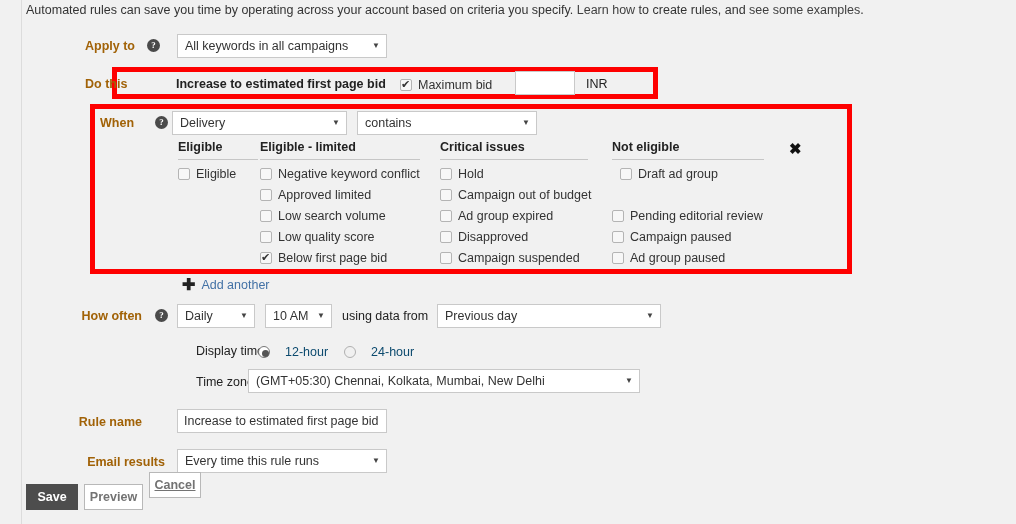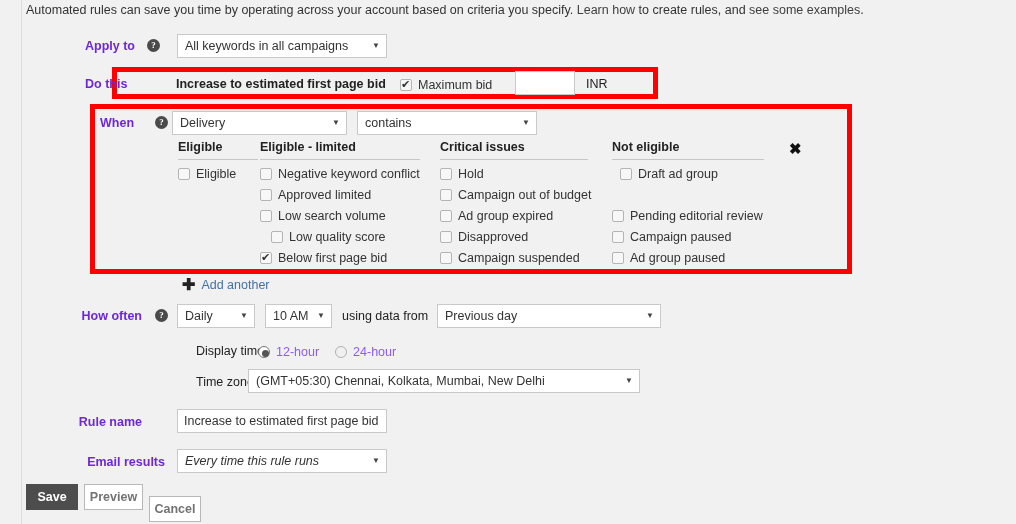--- a/index.html
+++ b/index.html
@@ -44,7 +44,7 @@
     position: absolute;
     font-weight: bold;
     font-size: 12.5px;
-    color: #6d28d9;
+    color: #a16207;
     text-align: right;
     white-space: nowrap;
   }

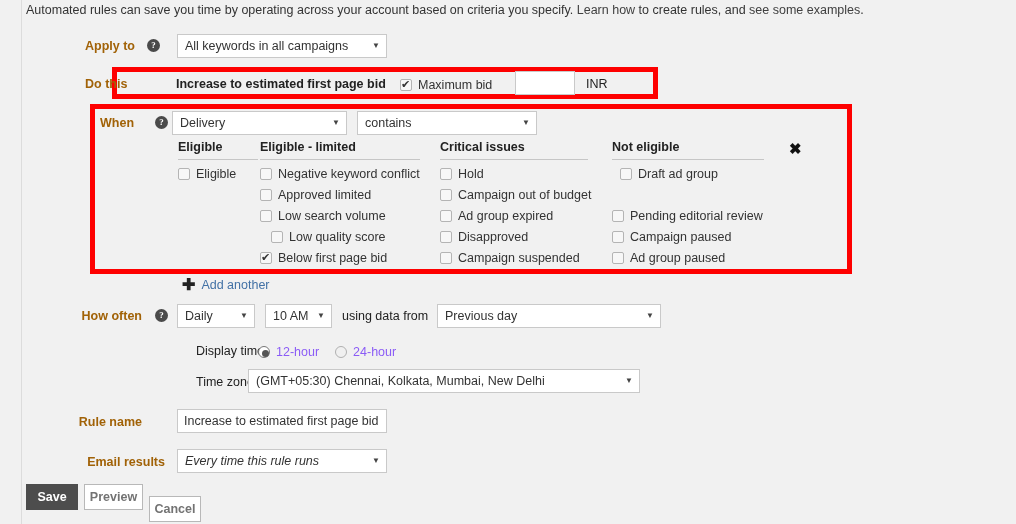--- a/index.html
+++ b/index.html
@@ -251,7 +251,7 @@
   <div class="cbrow" style="left:260px; top:208px;">
     <span class="cb"></span><span class="cblabel">Low search volume</span>
   </div>
-  <div class="cbrow" style="left:271px; top:229px;">
+  <div class="cbrow" style="left:260px; top:229px;">
     <span class="cb"></span><span class="cblabel">Low quality score</span>
   </div>
   <div class="cbrow" style="left:260px; top:250px;">

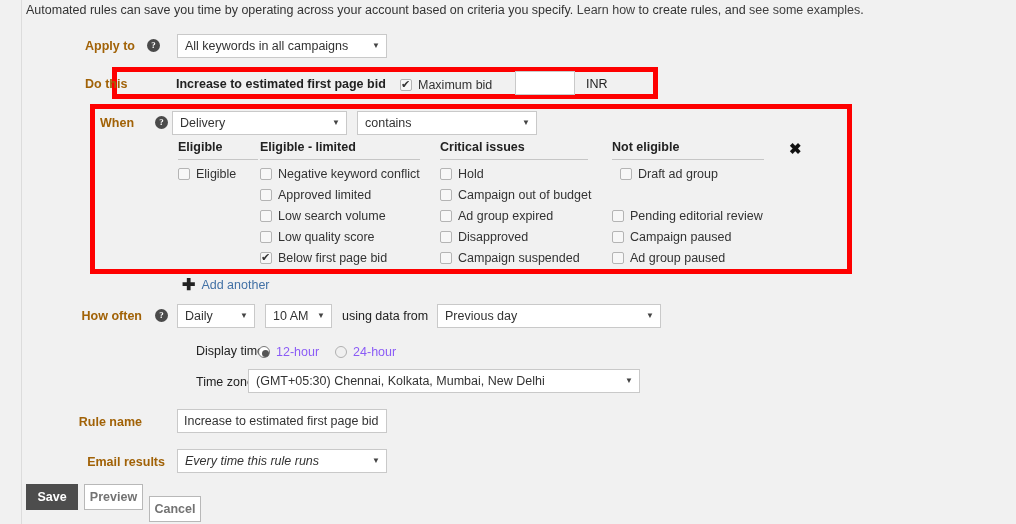--- a/index.html
+++ b/index.html
@@ -170,7 +170,7 @@
     border-radius: 50%;
     background: #555;
   }
-  .radiolabel { font-size: 12.5px; color: #8b5cf6; margin-left: 6px; margin-right: 16px; }
+  .radiolabel { font-size: 12.5px; color: #0c4a6e; margin-left: 15px; margin-right: 16px; }
 
   .btn {
     position: absolute;

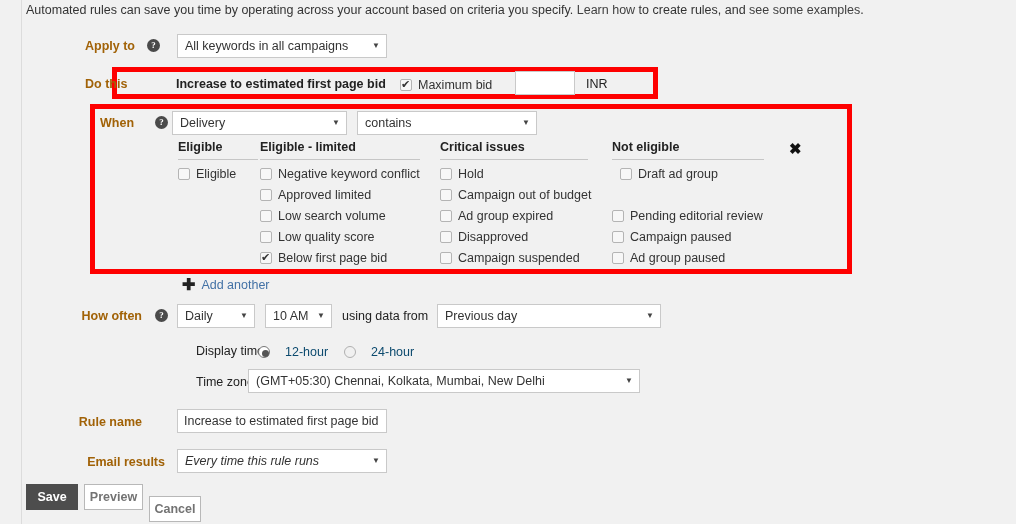--- a/index.html
+++ b/index.html
@@ -328,7 +328,7 @@
   </div>
 
   <div class="rowlabel" style="left:60px; top:455px; width:105px;">Email results</div>
-  <div class="select" style="left:177px; top:449px; width:210px;font-style:italic;">
+  <div class="select" style="left:177px; top:449px; width:210px;">
     <span>Every time this rule runs</span>
     <span class="caret">▼</span>
   </div>

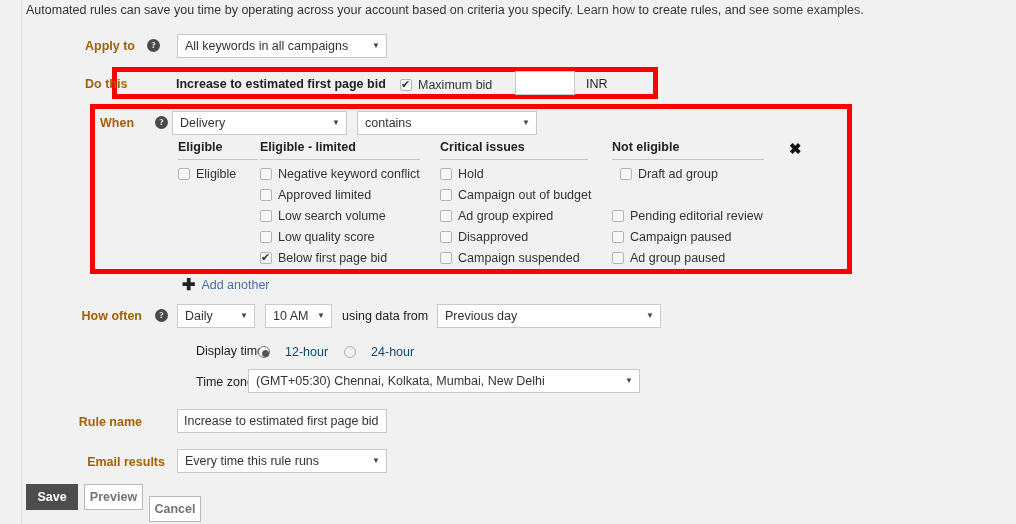--- a/index.html
+++ b/index.html
@@ -335,7 +335,7 @@
 
   <div class="btn primary" style="left:26px; top:484px; width:52px;">Save</div>
   <div class="btn" style="left:84px; top:484px; width:59px;">Preview</div>
-  <div class="btn" style="left:149px; top:496px; width:52px;">Cancel</div>
+  <div class="btn" style="left:149px; top:472px; width:52px;text-decoration:underline;">Cancel</div>
 
 </div>
 

